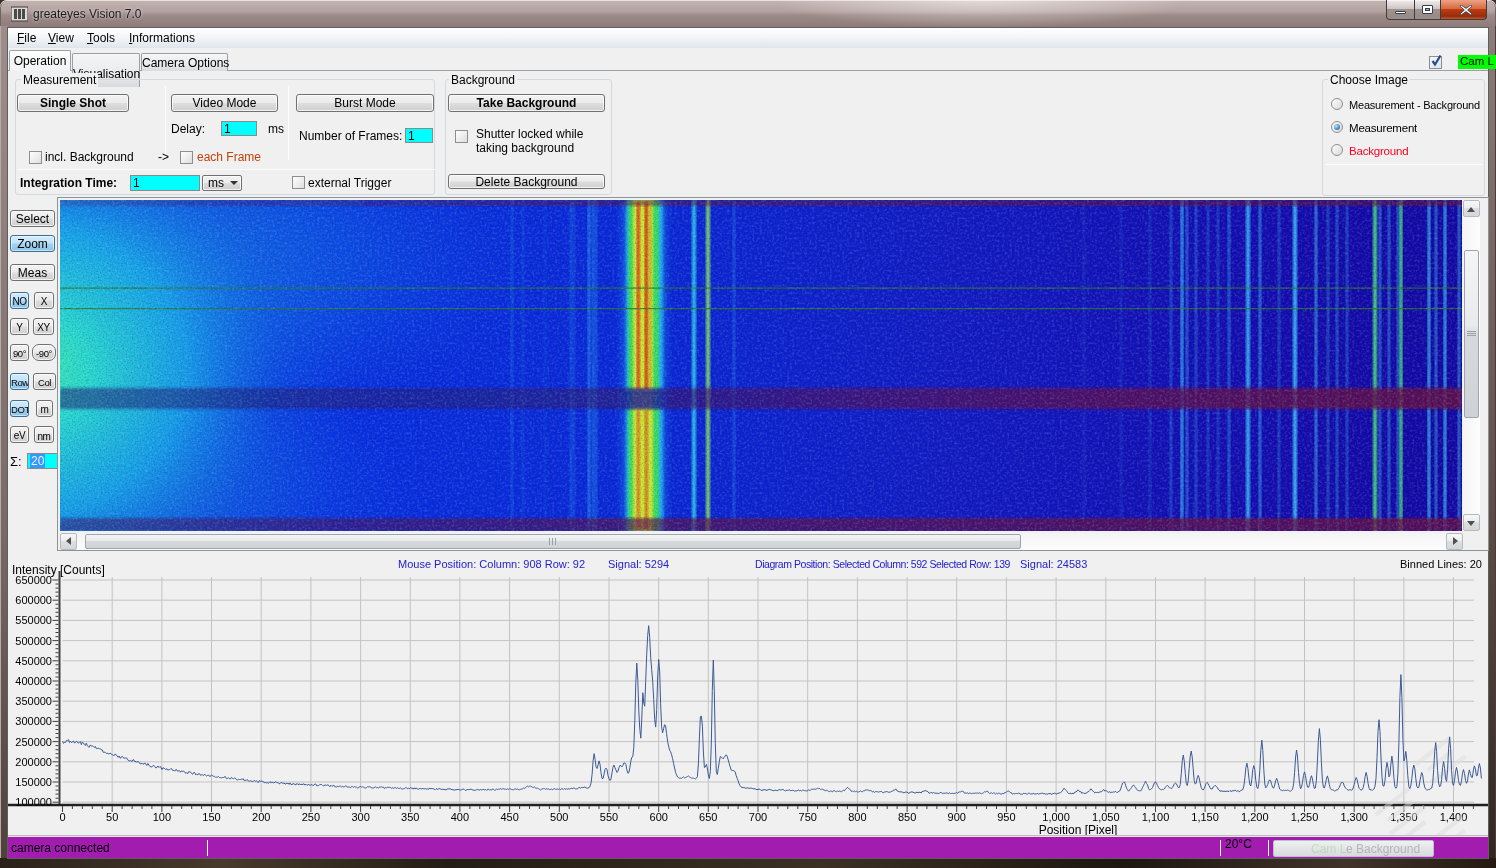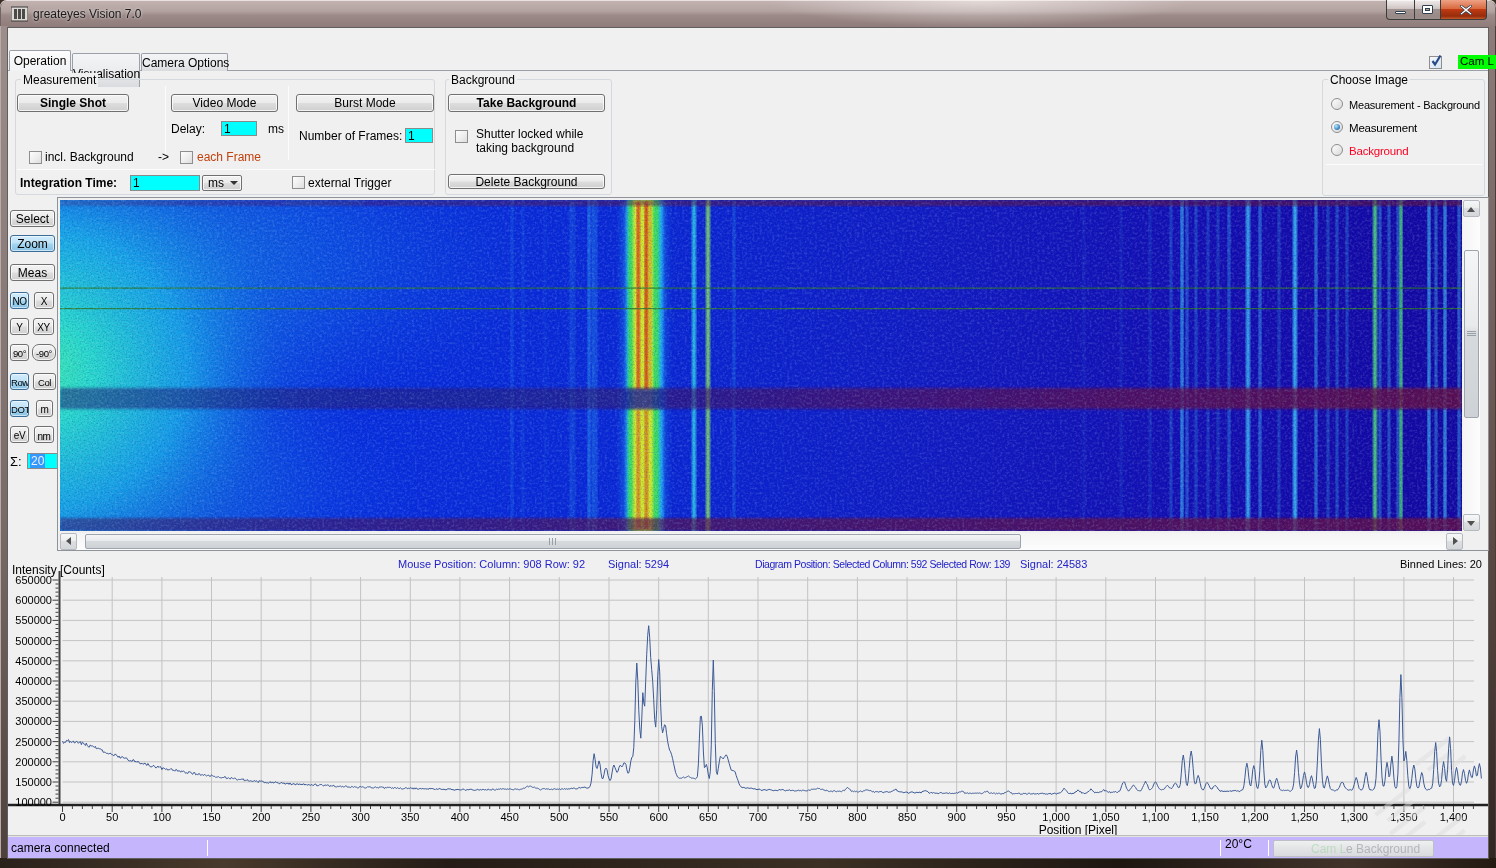--- a/index.html
+++ b/index.html
@@ -84,6 +84,12 @@
 </svg>
 
 <div class="abs" id="content">
+<div class="abs" id="menubar">
+ <div class="menuitem" style="left:9px;"><span>F</span>ile</div>
+ <div class="menuitem" style="left:40px;"><span>V</span>iew</div>
+ <div class="menuitem" style="left:79px;"><span>T</span>ools</div>
+ <div class="menuitem" style="left:121px;"><span>I</span>nformations</div>
+</div>
 <div class="abs" id="tabrow-line"></div>
 <div class="tab" id="tab1">Operation</div>
 <div class="tab" id="tab2">Visualisation</div>

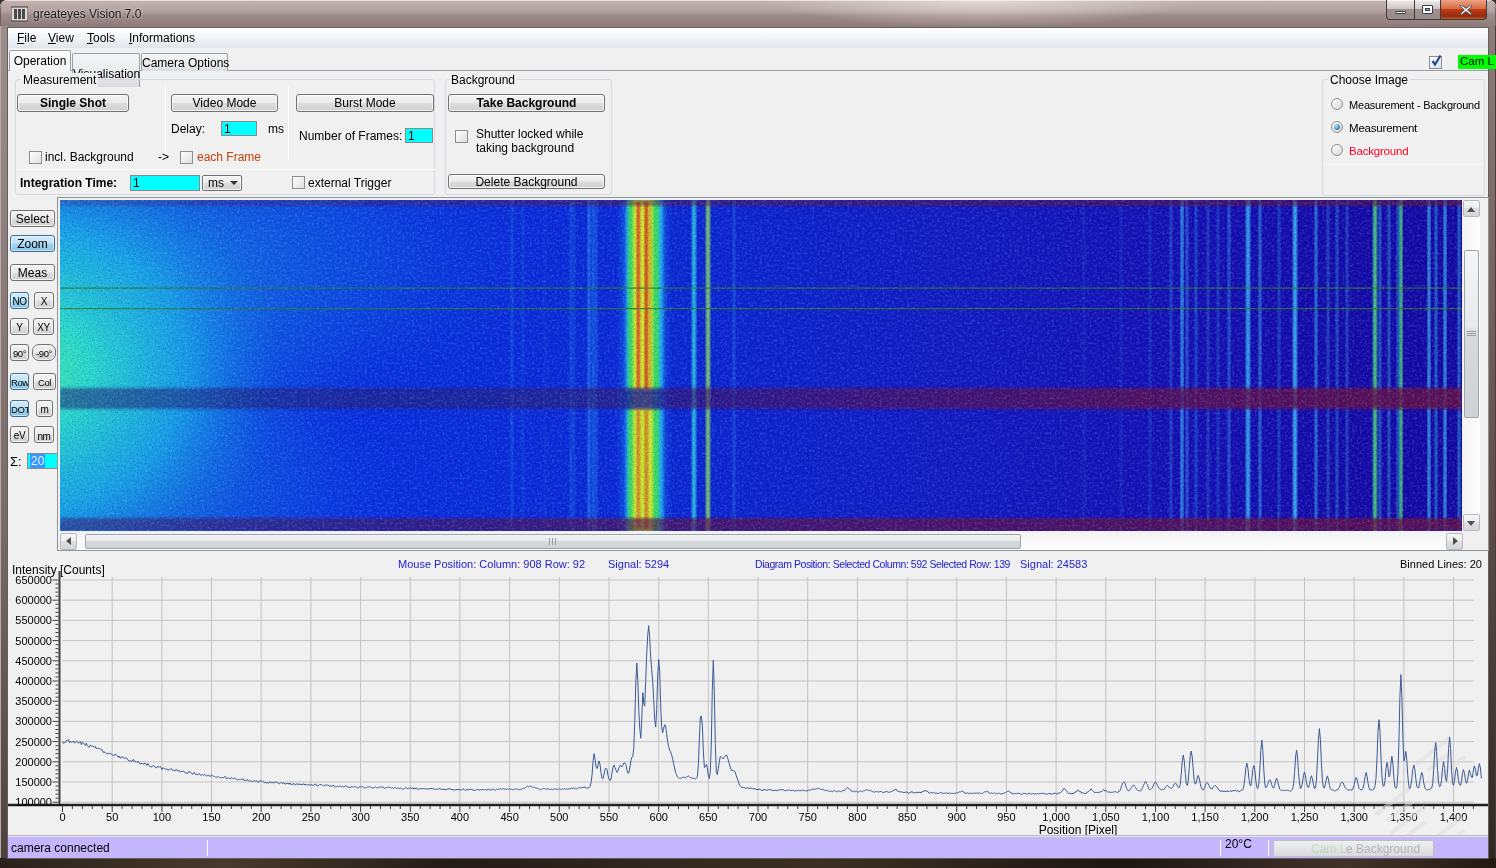--- a/index.html
+++ b/index.html
@@ -55,7 +55,7 @@
 .sbthumb{position:absolute;border:1px solid #9da4ad;border-radius:2px;background:linear-gradient(#f4f5f6,#e9eaec 45%,#d7dadd 50%,#ced2d6);}
 .arrow{position:absolute;width:0;height:0;}
 
-#statusbar{left:0;top:808px;width:1480px;height:22px;background:#c4b5fd;border-top:1px solid #e3e3e3;box-shadow:0 -1px 0 #bdbdbd;}
+#statusbar{left:0;top:808px;width:1480px;height:22px;background:#a21caf;border-top:1px solid #e3e3e3;box-shadow:0 -1px 0 #bdbdbd;}
 .ssep{position:absolute;top:3px;width:1px;height:16px;background:#cdcdcd;border-right:1px solid #fff;}
 </style></head>
 <body>

